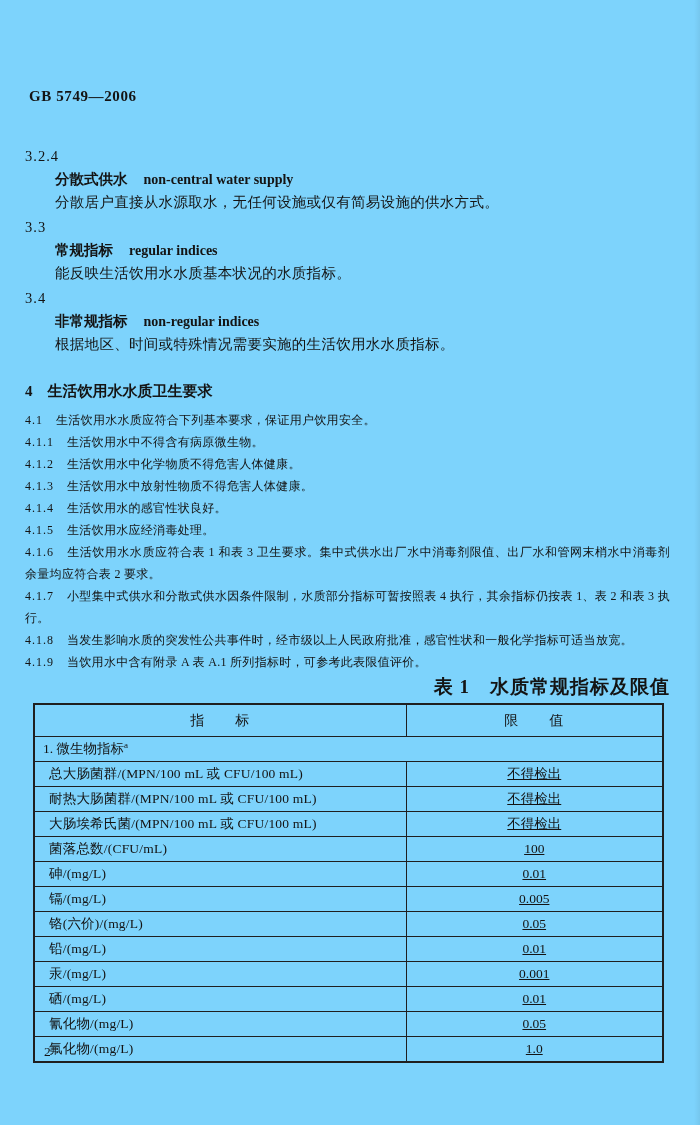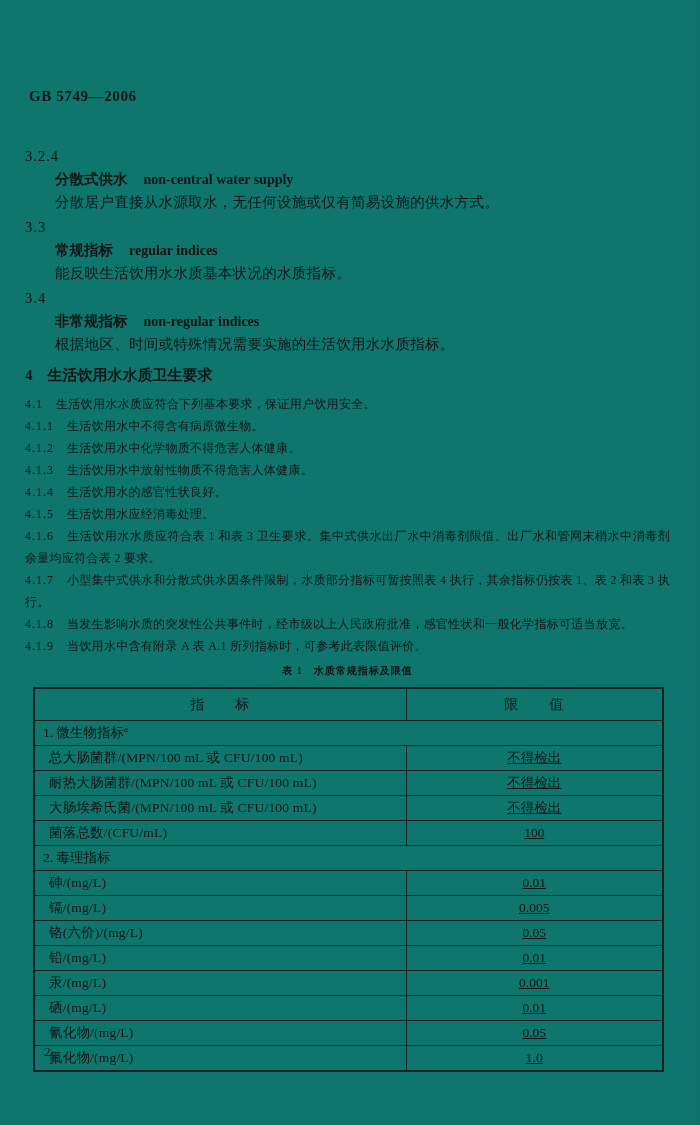--- a/index.html
+++ b/index.html
@@ -7,7 +7,7 @@
   .page{
     position:relative;
     width:700px;height:1125px;
-    background:#0f766e;
+    background:#7dd3fc;
     font-family:"Liberation Serif","DejaVu Serif",serif;
     color:#141414;
     overflow:hidden;

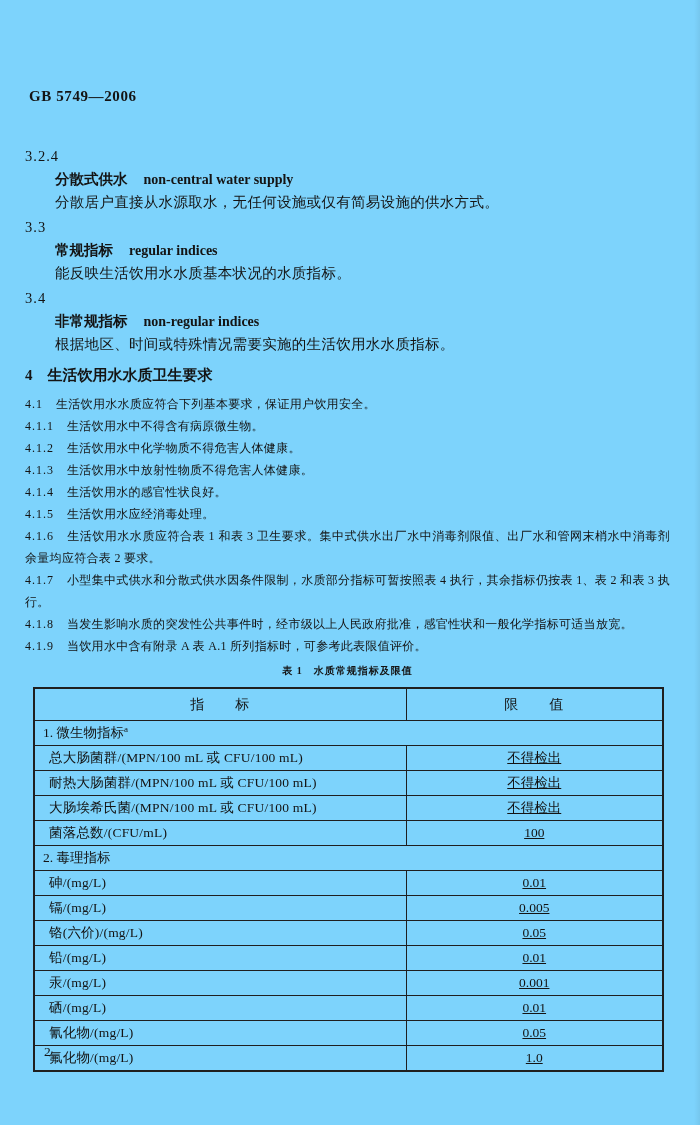--- a/index.html
+++ b/index.html
@@ -33,7 +33,7 @@
   .def-text{margin-left:30px;font-size:14.5px;line-height:23px;letter-spacing:0.3px;}
 
   
-  .sec4-heading{margin-top:8px;font-weight:bold;font-size:15px;line-height:23px;}
+  .sec4-heading{margin-top:24px;font-weight:bold;font-size:15px;line-height:23px;}
   .sec4-heading .num{margin-right:14px;letter-spacing:1px;}
   .clauses{margin-top:6px;}
   .clause{margin:0;font-size:12px;line-height:22px;text-align:justify;letter-spacing:0.3px;}

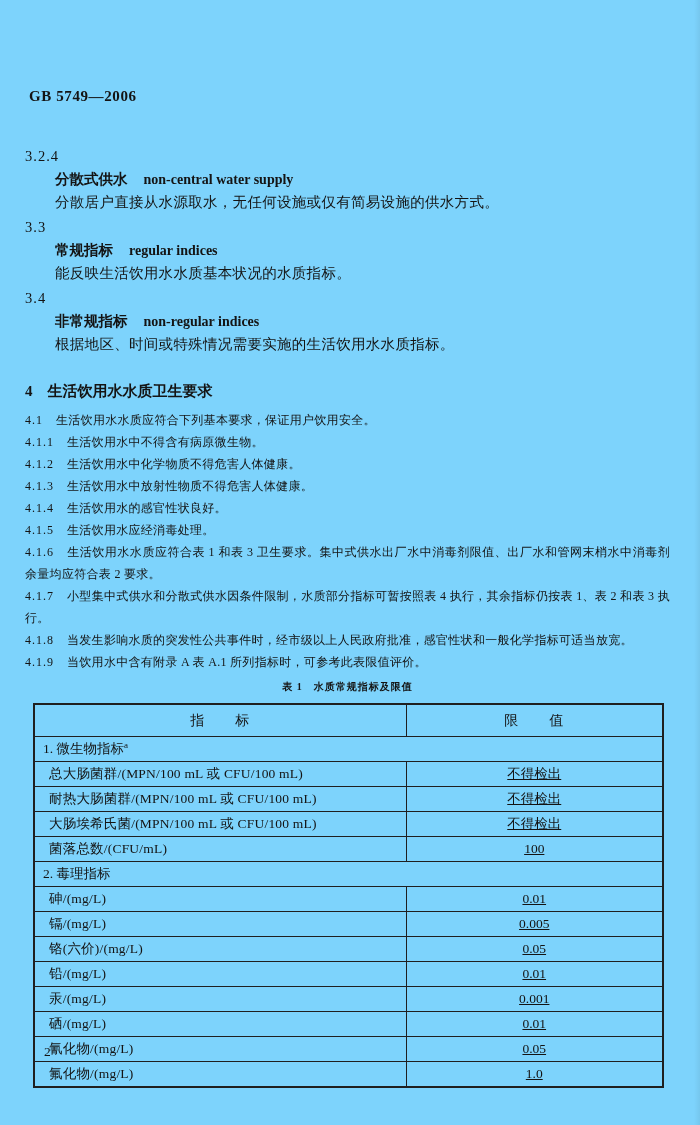--- a/index.html
+++ b/index.html
@@ -41,7 +41,7 @@
 
   
   .table-title{
-    margin-top:3px;text-align:center;font-weight:bold;font-size:10px;line-height:22px;
+    margin-top:3px;text-align:right;font-weight:bold;font-size:19px;line-height:22px;
     letter-spacing:1px;
   }
   table.t1{

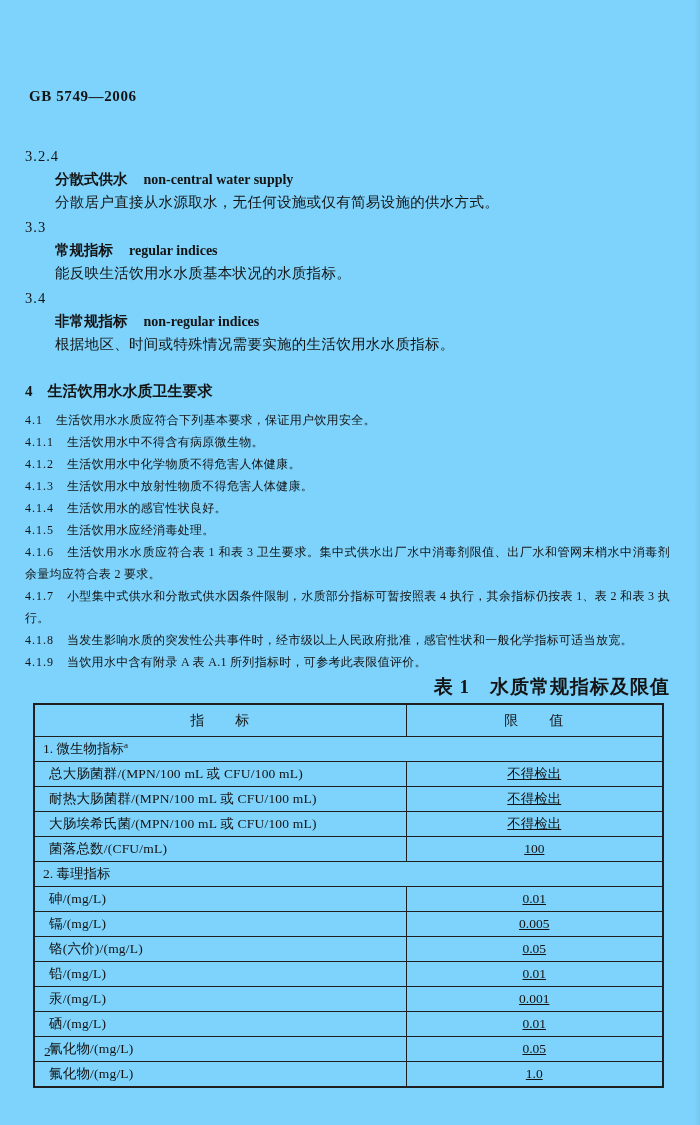--- a/index.html
+++ b/index.html
@@ -146,9 +146,6 @@
           <td class="lim">100</td>
         </tr>
         <tr>
-          <td class="sec" colspan="2">2. 毒理指标</td>
-        </tr>
-        <tr>
           <td class="ind">砷/(mg/L)</td>
           <td class="lim">0.01</td>
         </tr>

